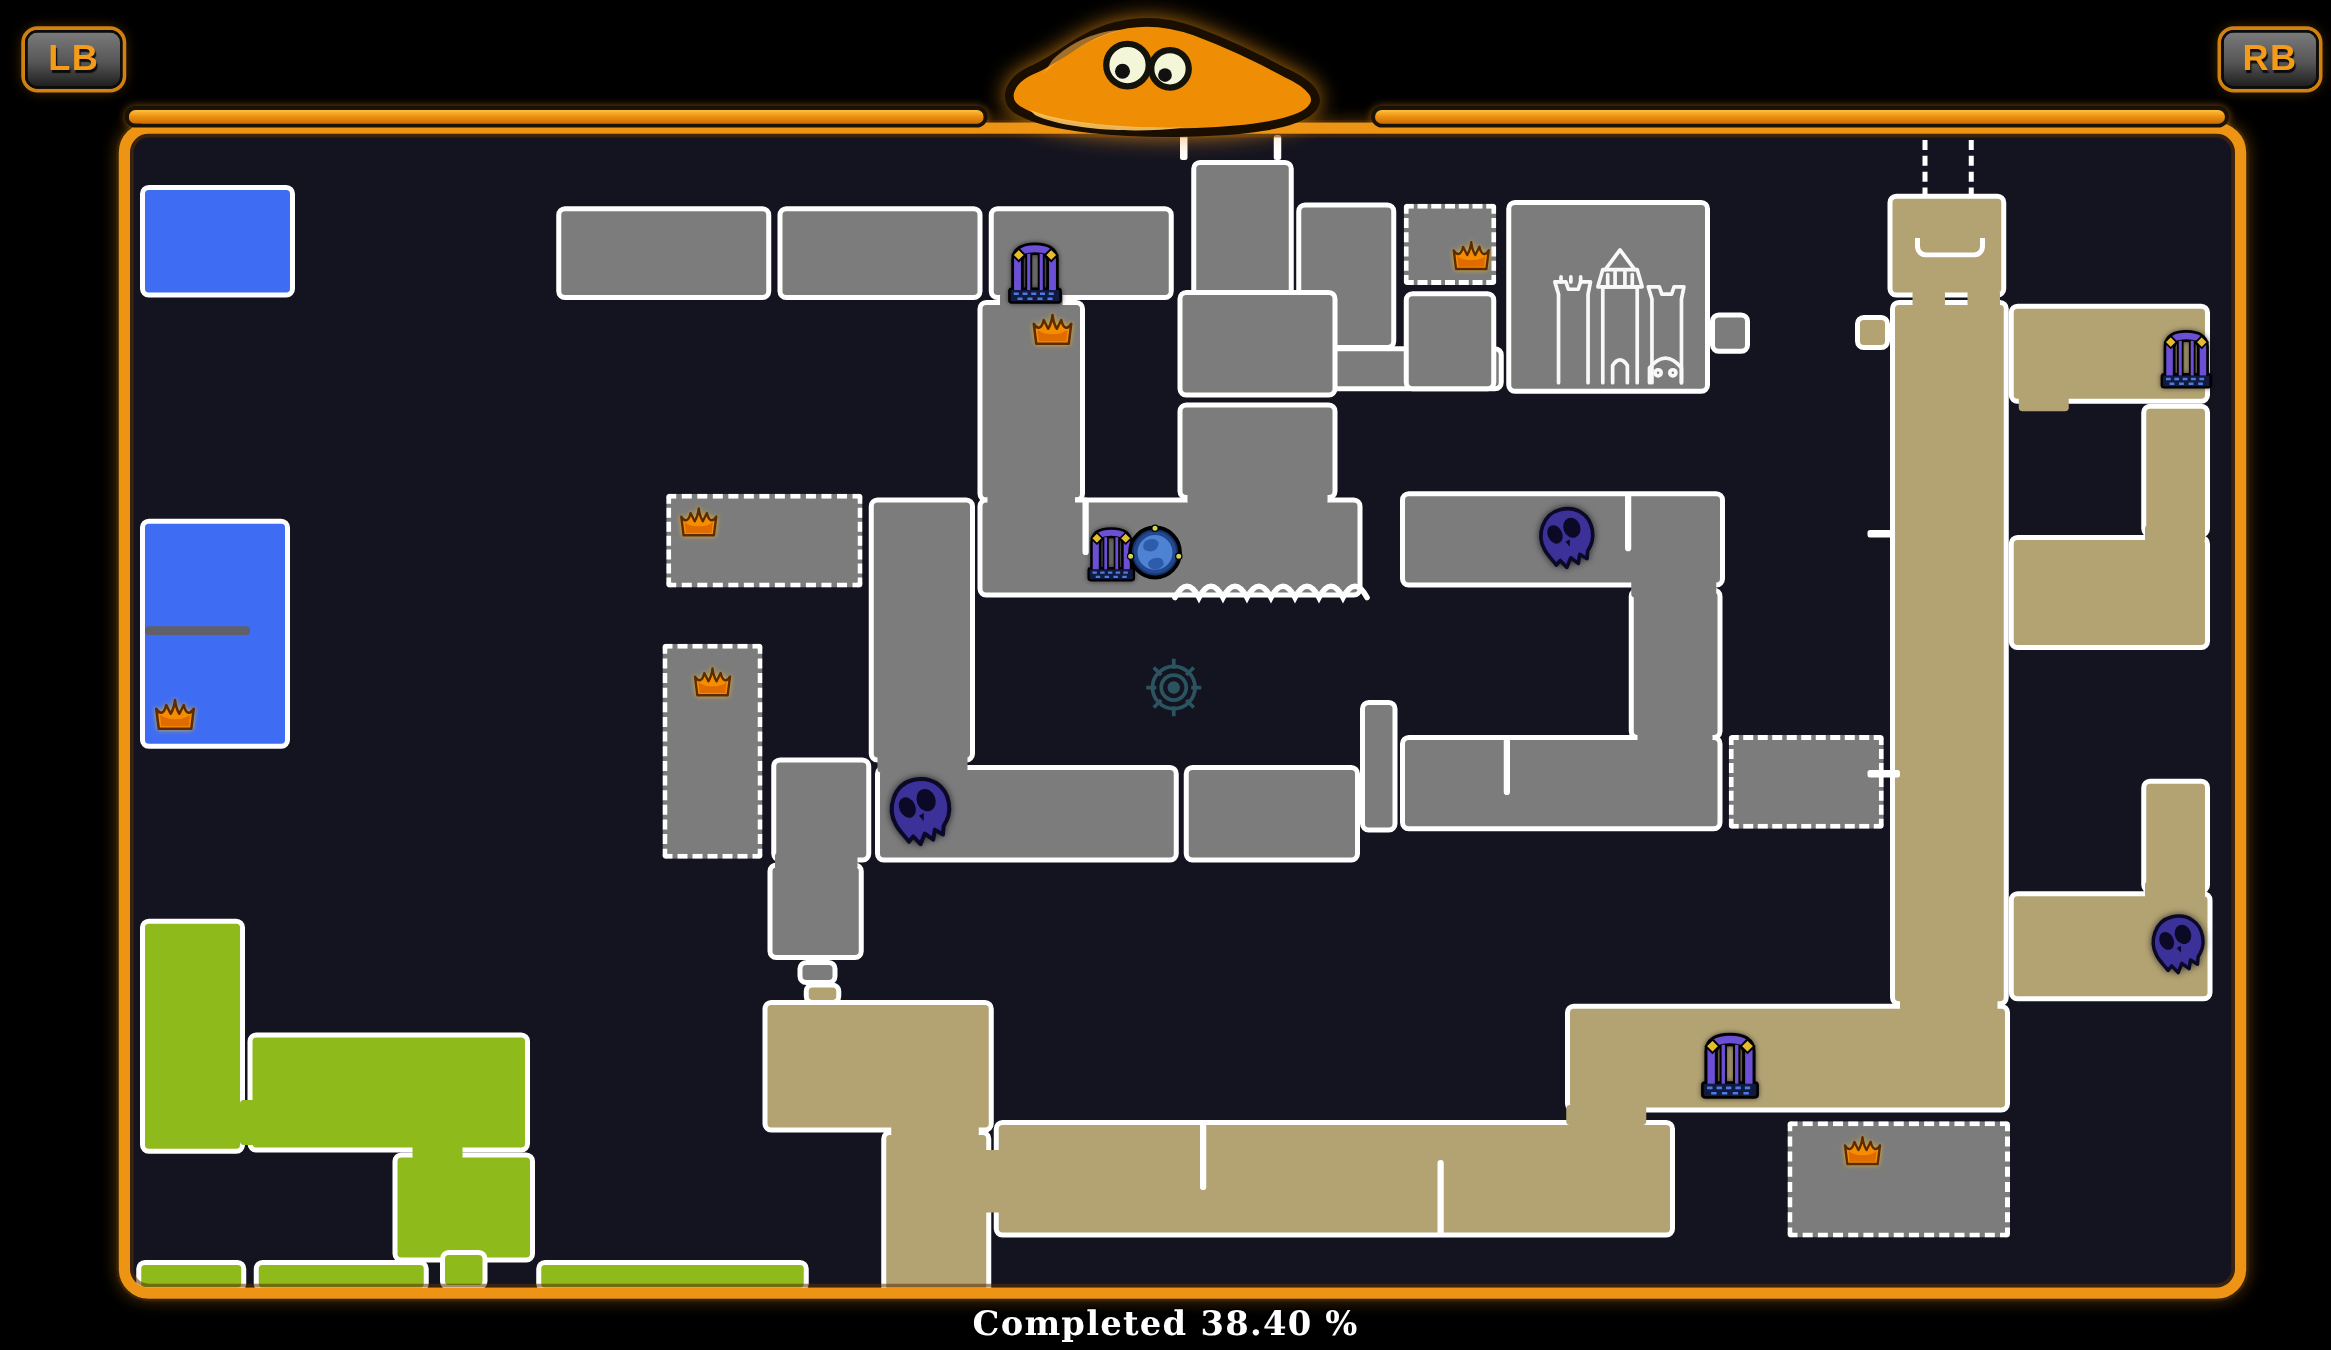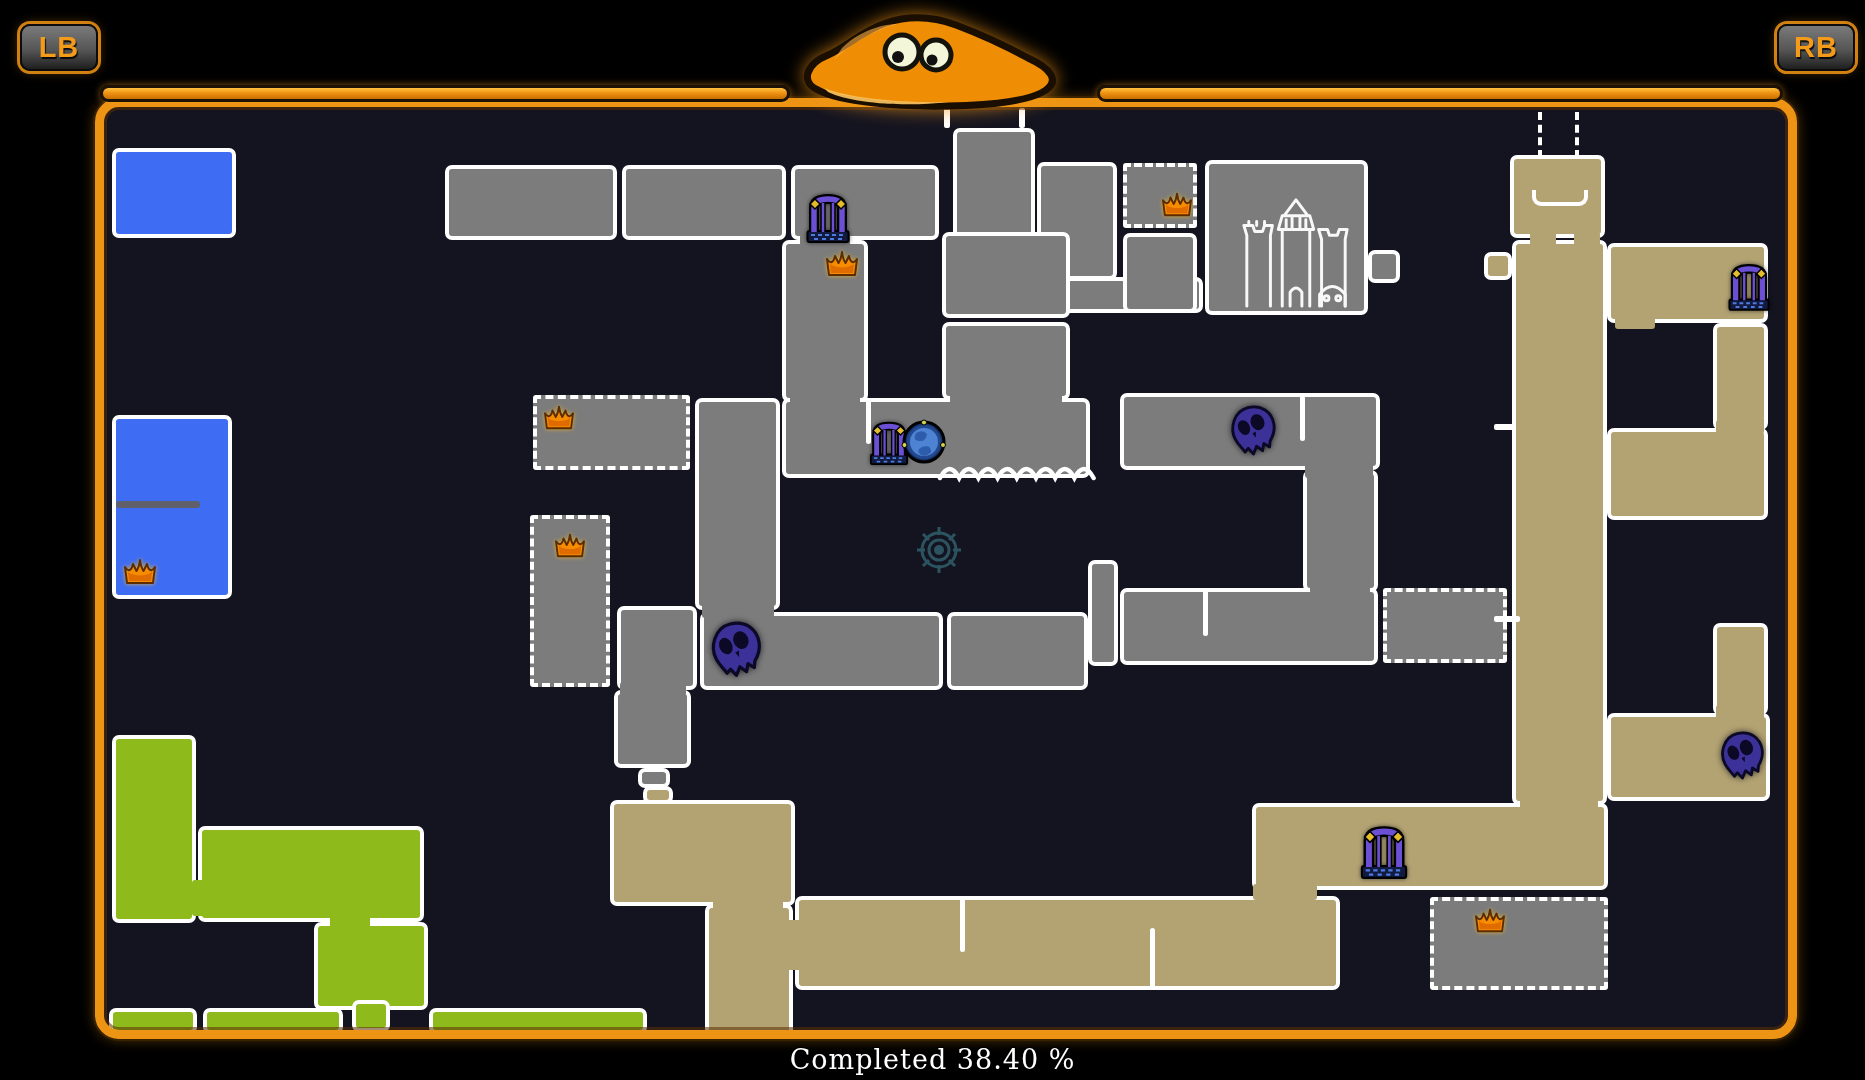--- a/index.html
+++ b/index.html
@@ -21,7 +21,7 @@
           color:#f49b1a;font-weight:bold;font-size:29px;display:flex;align-items:center;justify-content:center;
           text-shadow:1px 2px 1px rgba(0,0,0,.85);letter-spacing:1px;}
   #completion{position:absolute;left:0;top:1044px;width:100%;text-align:center;z-index:60;
-          color:#fff;font-family:"DejaVu Serif",serif;font-weight:normal;font-size:27px;letter-spacing:1px;
+          color:#fff;font-family:"DejaVu Serif",serif;font-weight:bold;font-size:27px;letter-spacing:1px;
           text-shadow:2px 2px 0 #000,-1px -1px 0 #000,1px -1px 0 #000,-1px 1px 0 #000,0 3px 3px rgba(0,0,0,.8);}
   
   #map-layer{position:absolute;left:0;top:0;width:1865px;height:1080px;z-index:5;}

